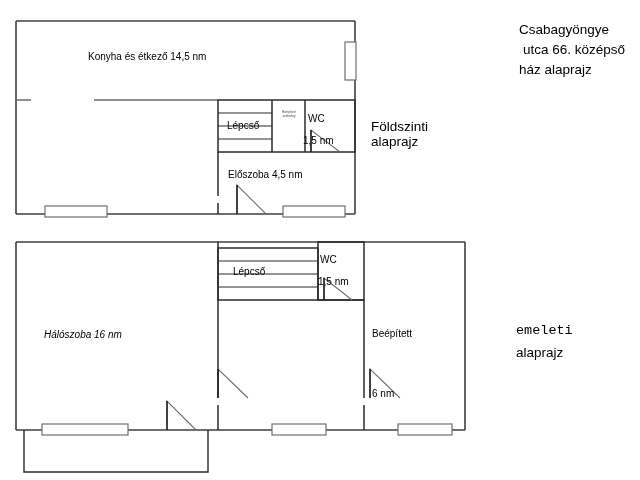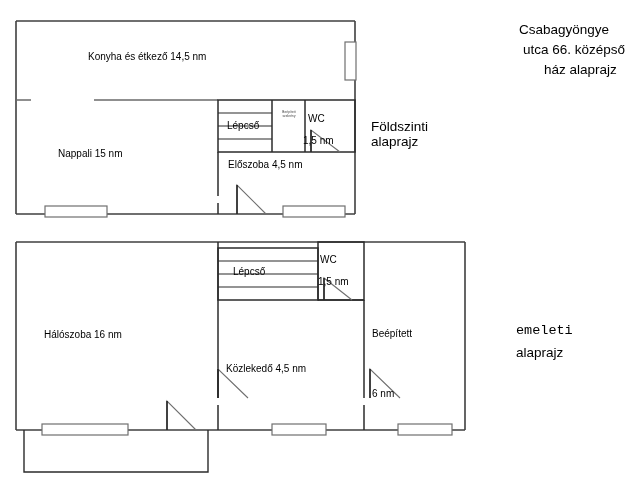--- a/index.html
+++ b/index.html
@@ -156,7 +156,7 @@
 
   <div class="label side-note" style="left:519px; top:21px;">Csabagyöngye</div>
   <div class="label side-note" style="left:523px; top:41px;">utca 66. középső</div>
-  <div class="label side-note" style="left:519px; top:61px;margin-left:25px;">ház alaprajz</div>
+  <div class="label side-note" style="left:519px; top:61px;">ház alaprajz</div>
 
   <div class="label room-label" style="left:88px; top:50px;">Konyha és étkező 14,5 nm</div>
 

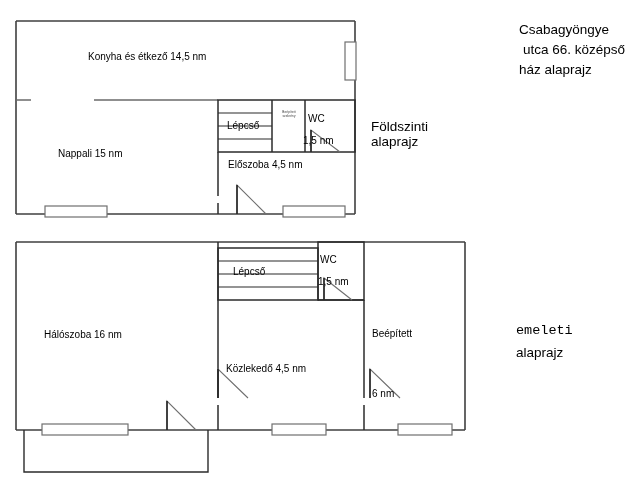--- a/index.html
+++ b/index.html
@@ -160,7 +160,6 @@
 
   <div class="label room-label" style="left:88px; top:50px;">Konyha és étkező 14,5 nm</div>
 
-  <div class="label room-label" style="left:58px; top:147px;">Nappali 15 nm</div>
 
   <div class="label room-label" style="left:227px; top:119px;">Lépcső</div>
 

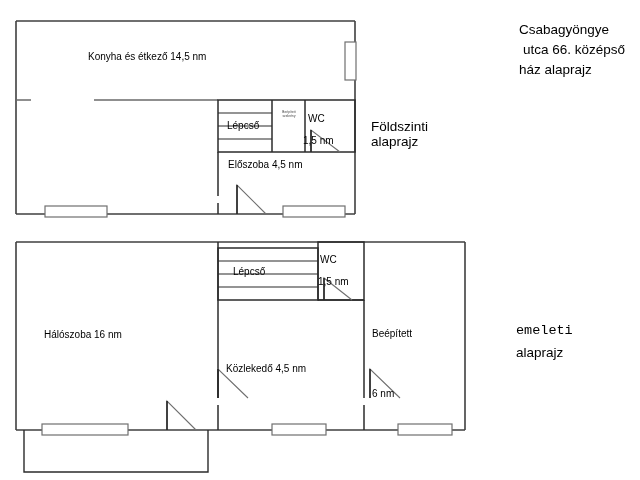--- a/index.html
+++ b/index.html
@@ -169,7 +169,7 @@
   <div class="label room-label" style="left:308px; top:112px;">WC</div>
   <div class="label room-label" style="left:303px; top:134px;">1,5 nm</div>
 
-  <div class="label room-label" style="left:228px; top:158px;">Előszoba 4,5 nm</div>
+  <div class="label room-label" style="left:228px; top:168px;">Előszoba 4,5 nm</div>
 
   <div class="label side-note" style="left:371px; top:110px;margin-top:8px;">Földszinti</div>
   <div class="label side-note" style="left:371px; top:133px;">alaprajz</div>

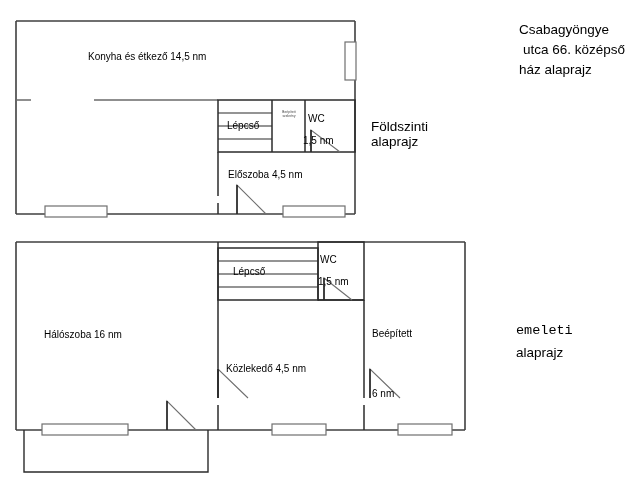--- a/index.html
+++ b/index.html
@@ -174,7 +174,7 @@
   <div class="label side-note" style="left:371px; top:110px;margin-top:8px;">Földszinti</div>
   <div class="label side-note" style="left:371px; top:133px;">alaprajz</div>
 
-  <div class="label room-label" style="left:44px; top:328px;">Hálószoba 16 nm</div>
+  <div class="label room-label" style="left:44px; top:328px;font-style:italic;">Hálószoba 16 nm</div>
 
   <div class="label room-label" style="left:233px; top:265px;">Lépcső</div>
 

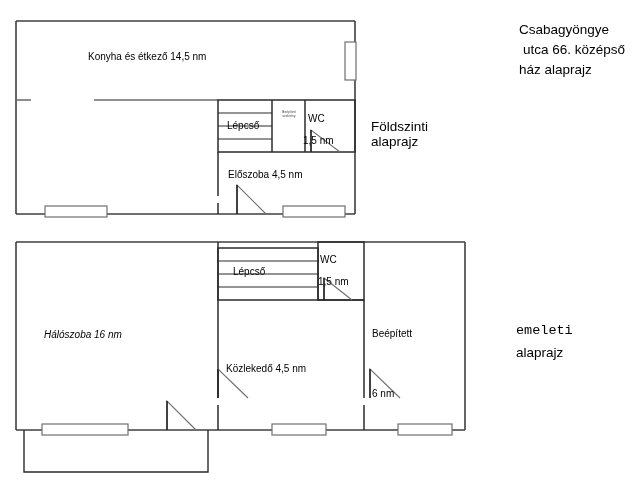--- a/index.html
+++ b/index.html
@@ -181,7 +181,6 @@
   <div class="label room-label" style="left:320px; top:253px;">WC</div>
   <div class="label room-label" style="left:318px; top:275px;">1,5 nm</div>
 
-  <div class="label room-label" style="left:226px; top:362px;">Közlekedő 4,5 nm</div>
 
   <div class="label room-label" style="left:372px; top:327px;">Beépített</div>
   <div class="label room-label" style="left:372px; top:348px;margin-top:39px;">6 nm</div>

